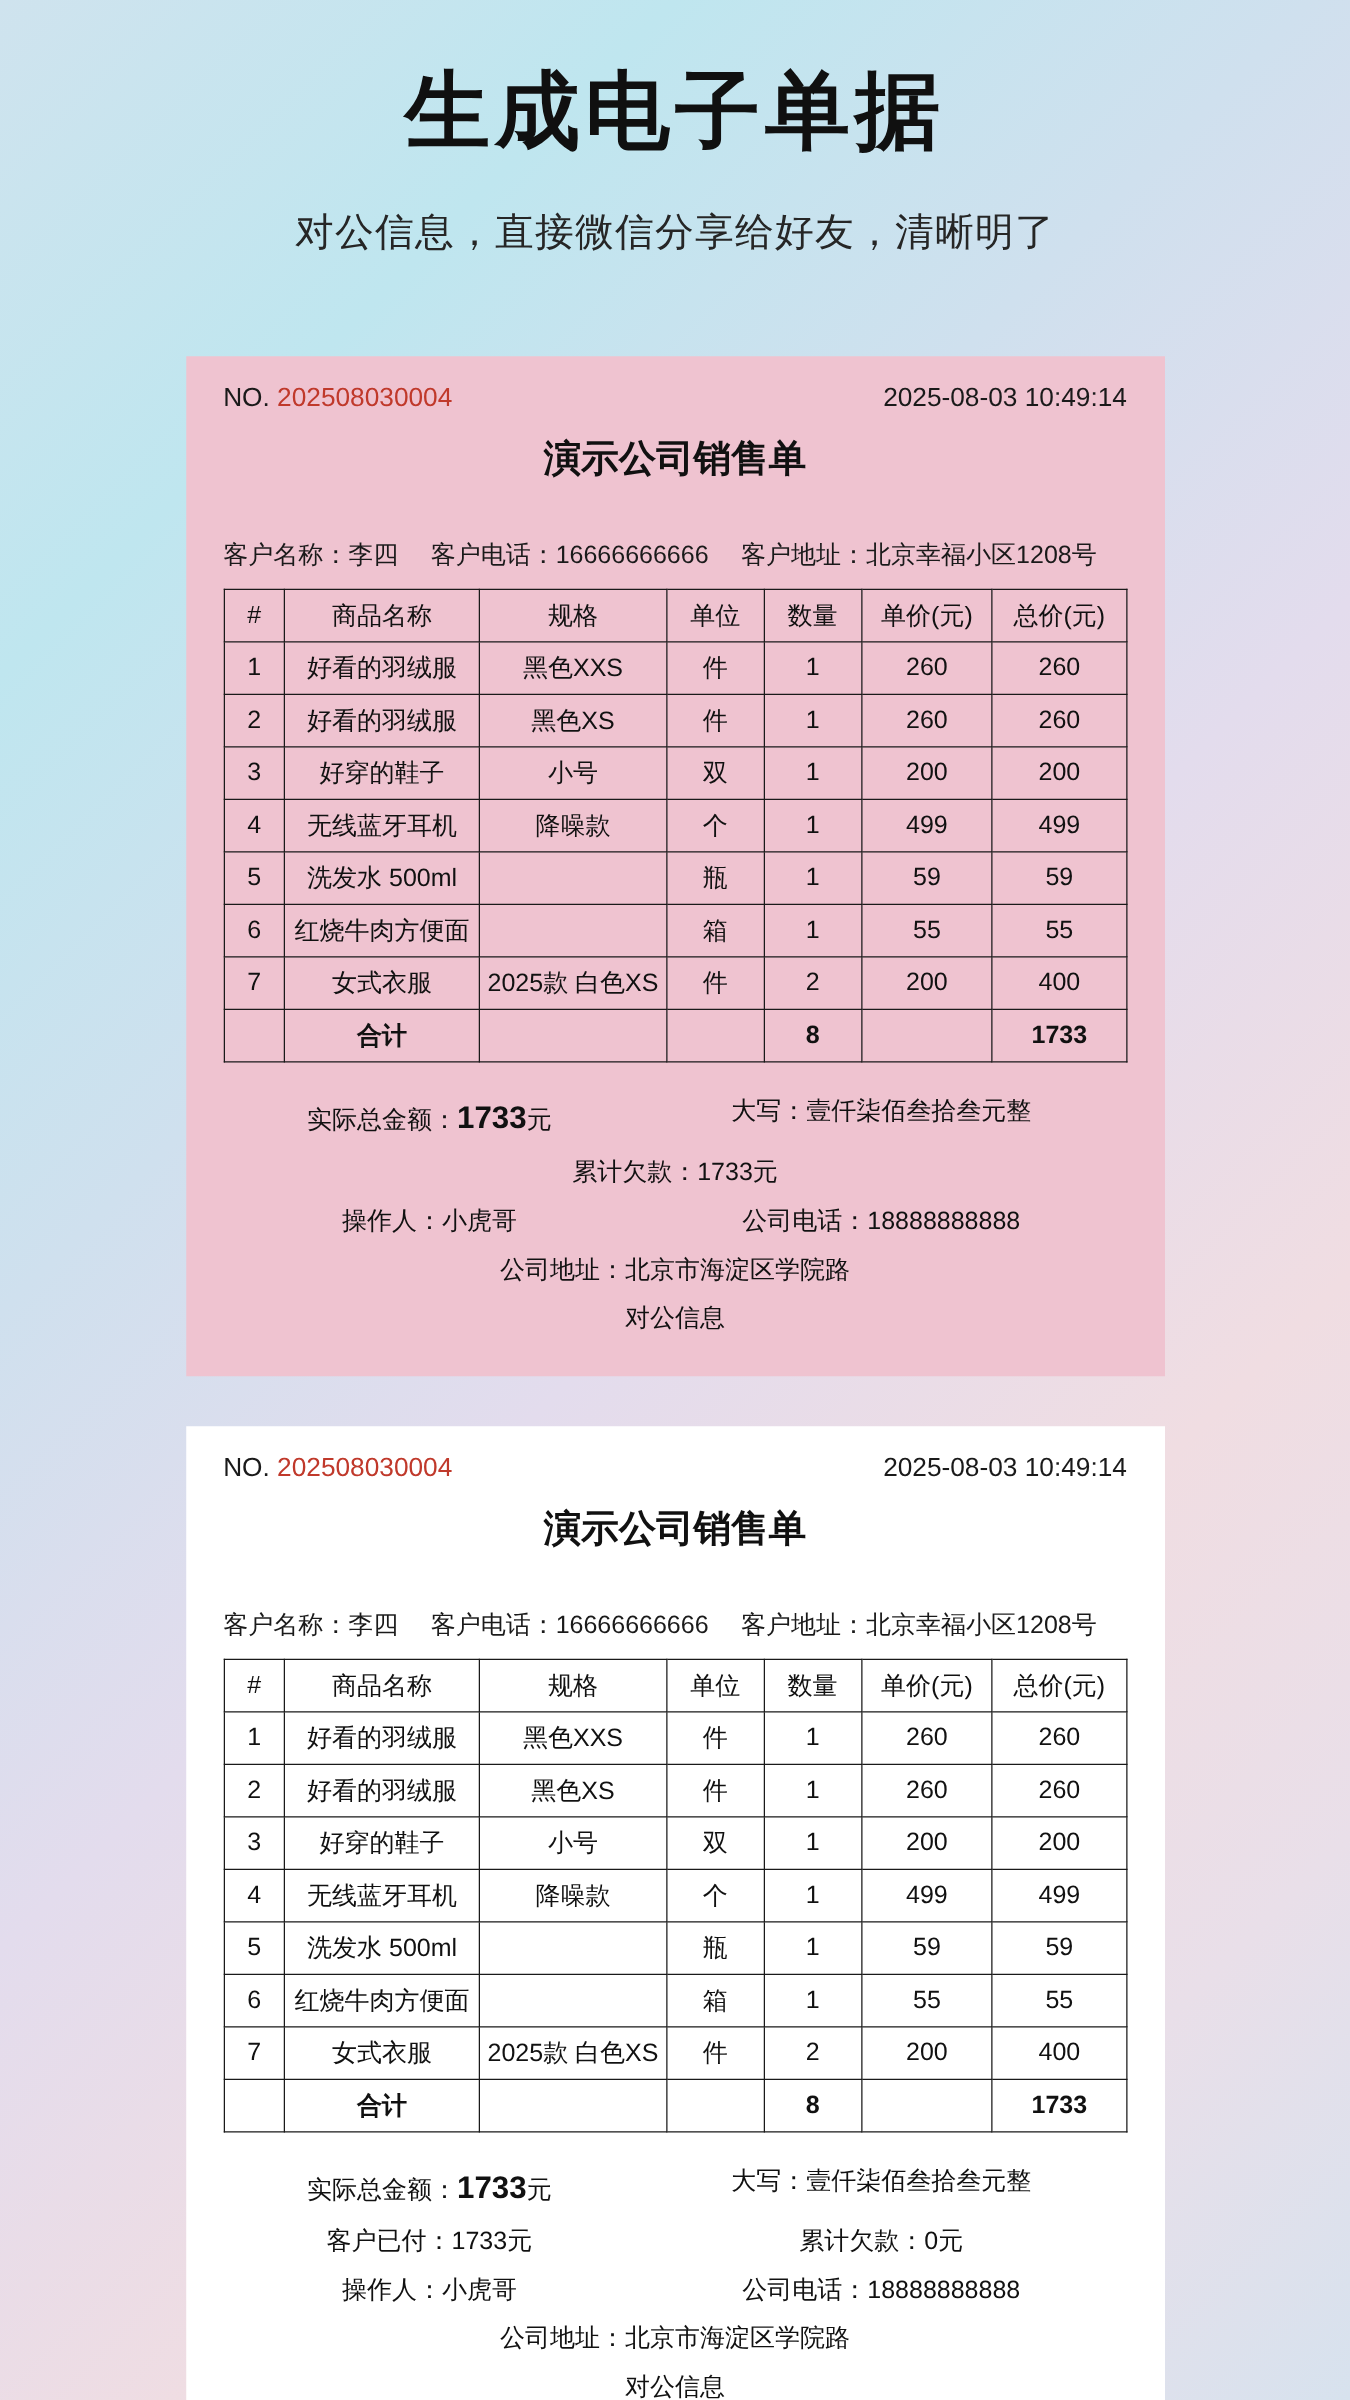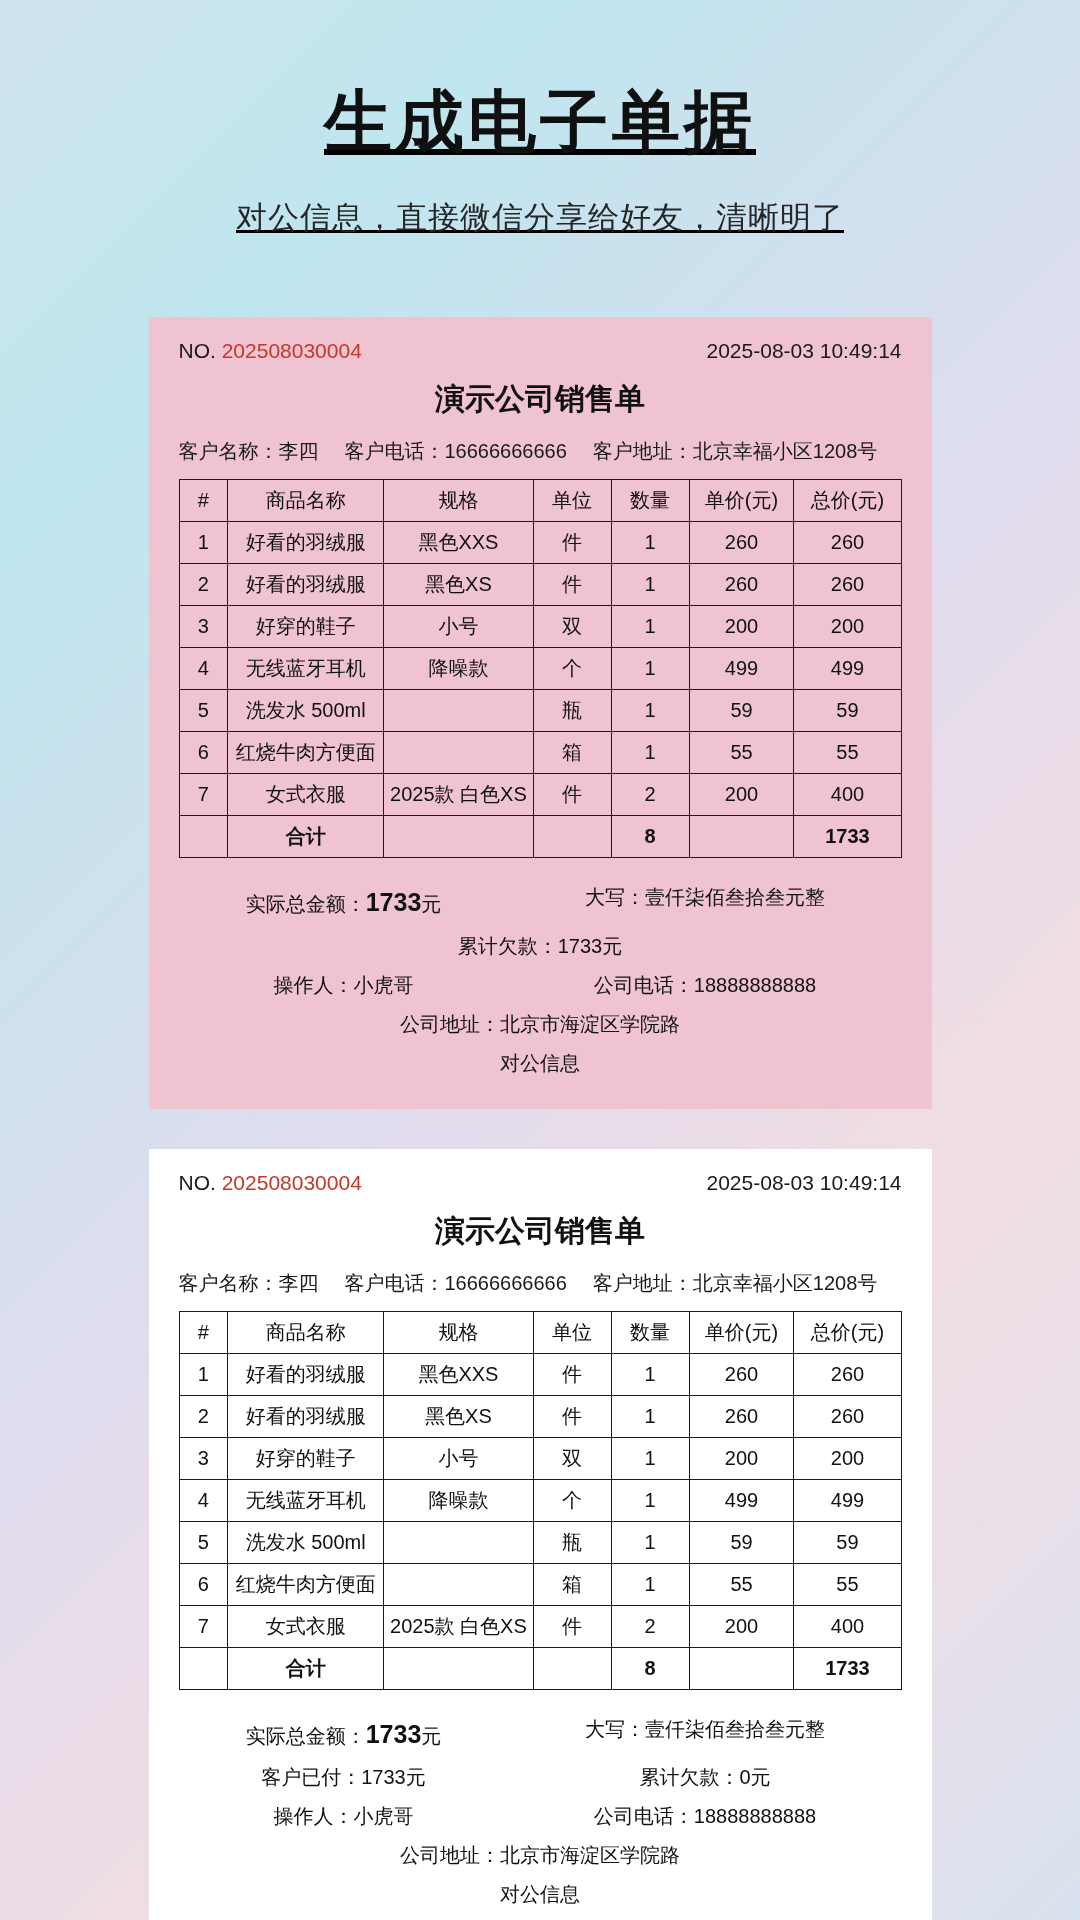--- a/index.html
+++ b/index.html
@@ -22,8 +22,7 @@
   }
   .header {
     text-align: center;
-    padding-top: 84px;
-    text-decoration: underline;
+    padding-top: 52px;
   }
   .main-title {
     font-size: 68px;

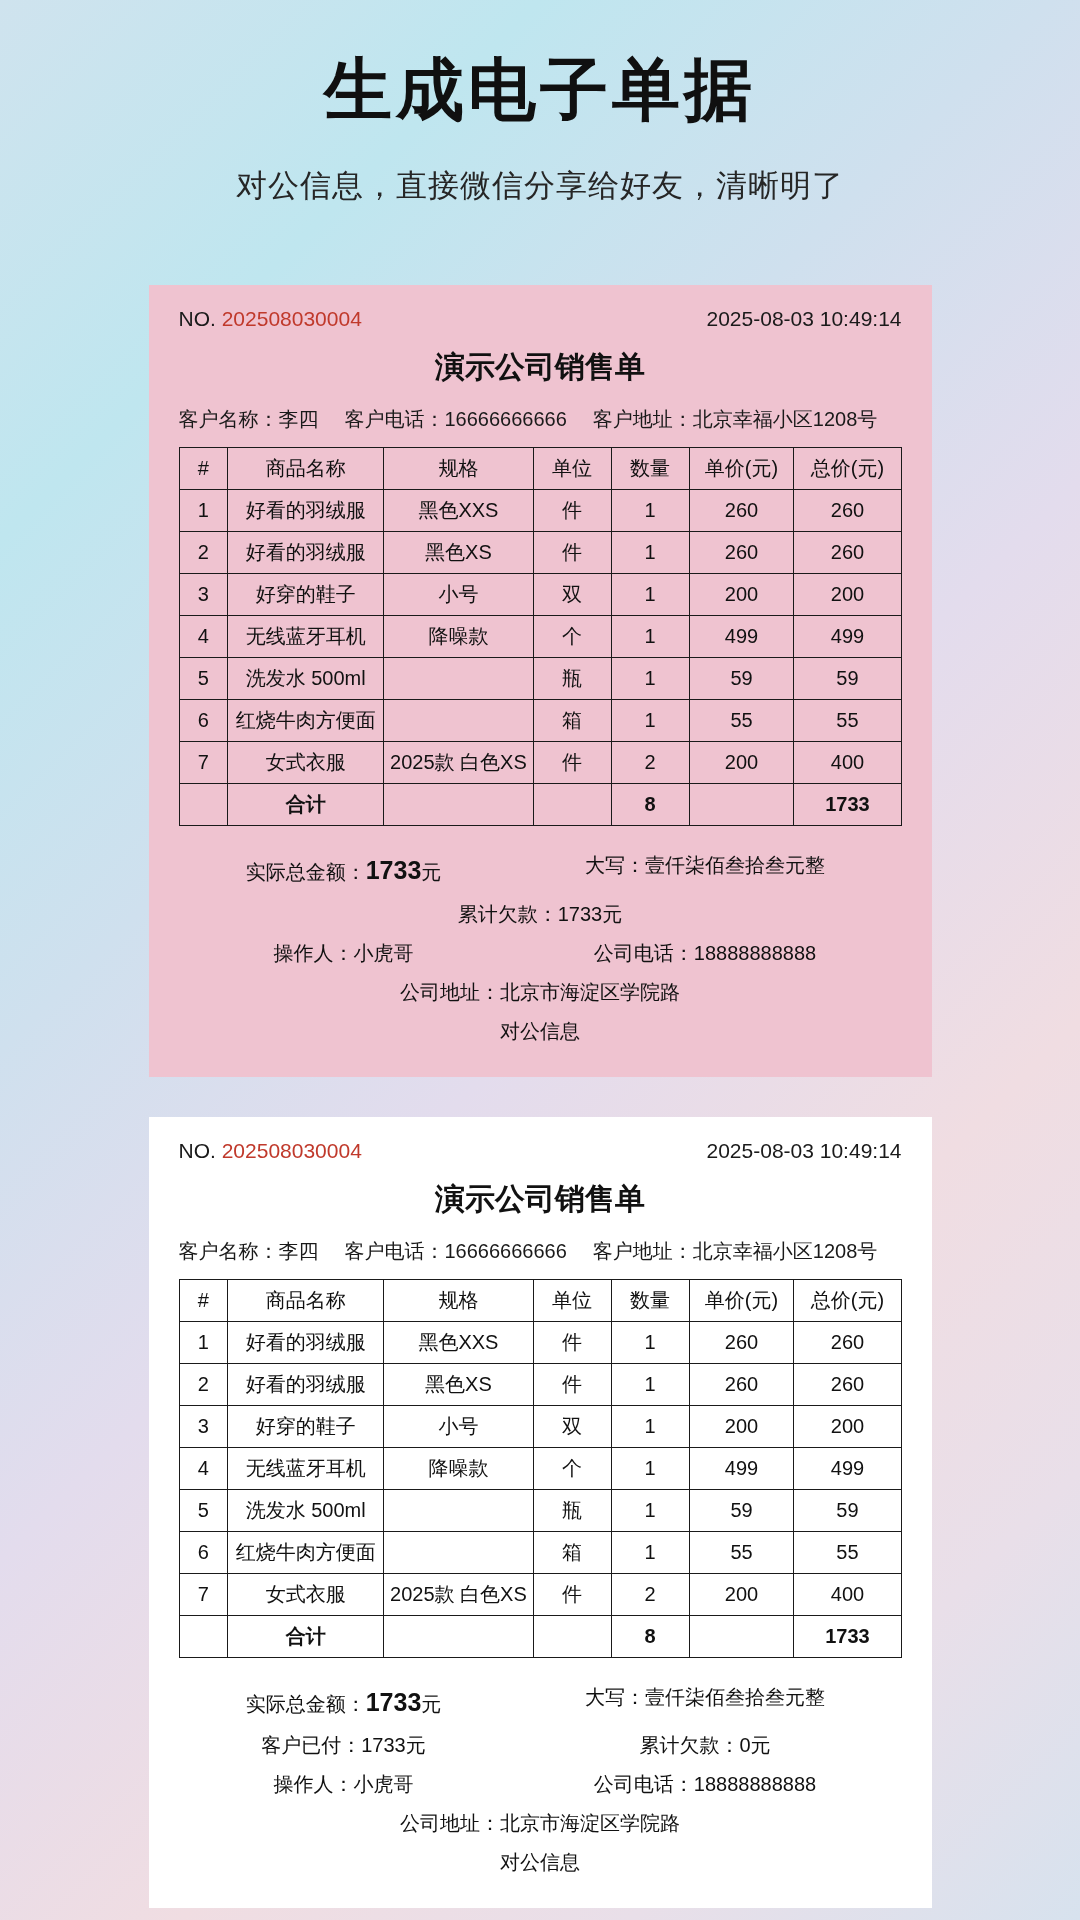--- a/index.html
+++ b/index.html
@@ -78,7 +78,7 @@
     margin-top: 18px;
     white-space: nowrap;
   }
-  .cust-line .seg { margin-right: 26px; }
+  .cust-line .seg { margin-right: 26px; margin-top: 24px; }
   .cust-line .seg:last-child { margin-right: 0; }
   .cust-line .k { }
   .cust-line .v { }

